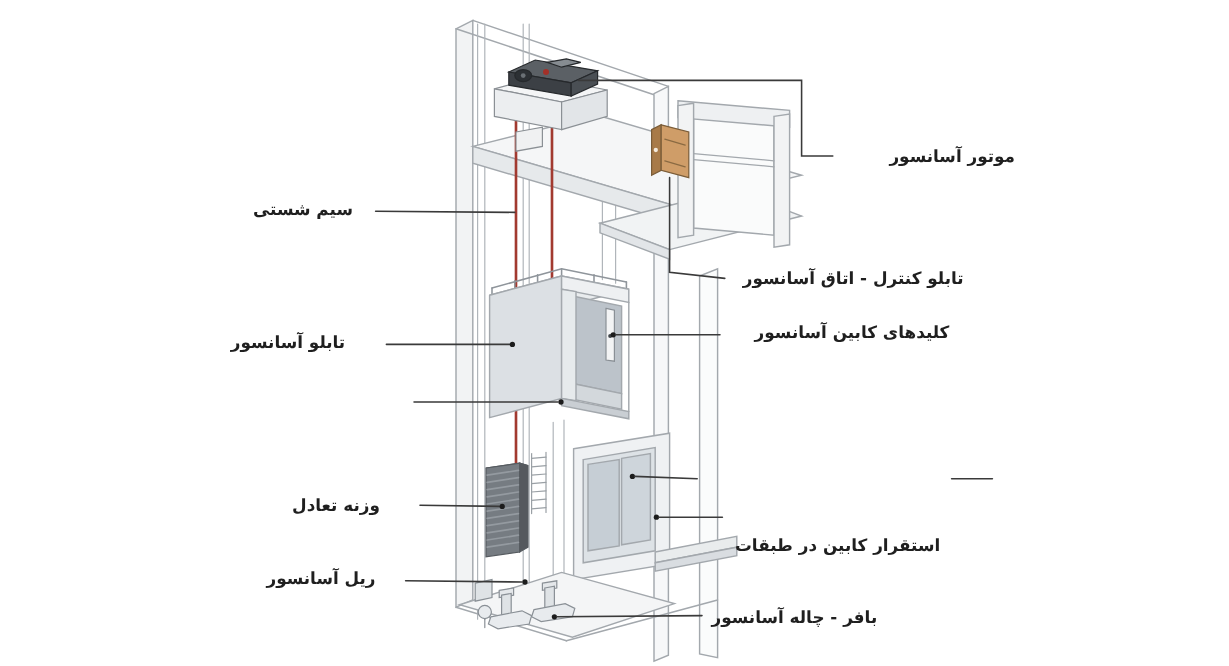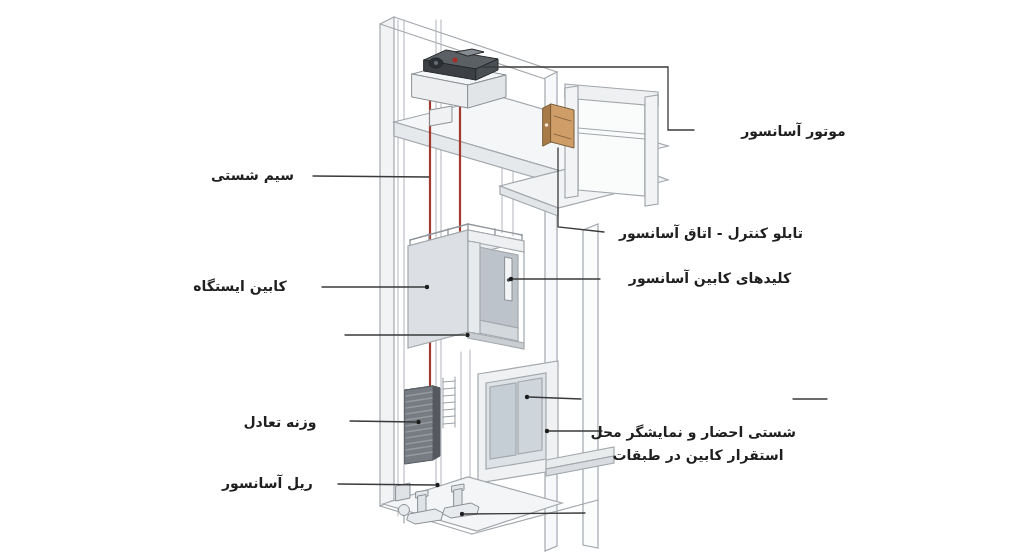--- a/index.html
+++ b/index.html
@@ -191,7 +191,7 @@
 
   <div class="lbl" style="left:195px;top:166px;width:115px;">سیم شستی</div>
 
-  <div class="lbl" style="left:180px;top:277px;width:120px;">کابین ایستگاه</div>
+  <div class="lbl" style="left:180px;top:277px;width:120px;">تابلو آسانسور</div>
 
 
   <div class="lbl" style="left:228px;top:413px;width:104px;">وزنه تعادل</div>

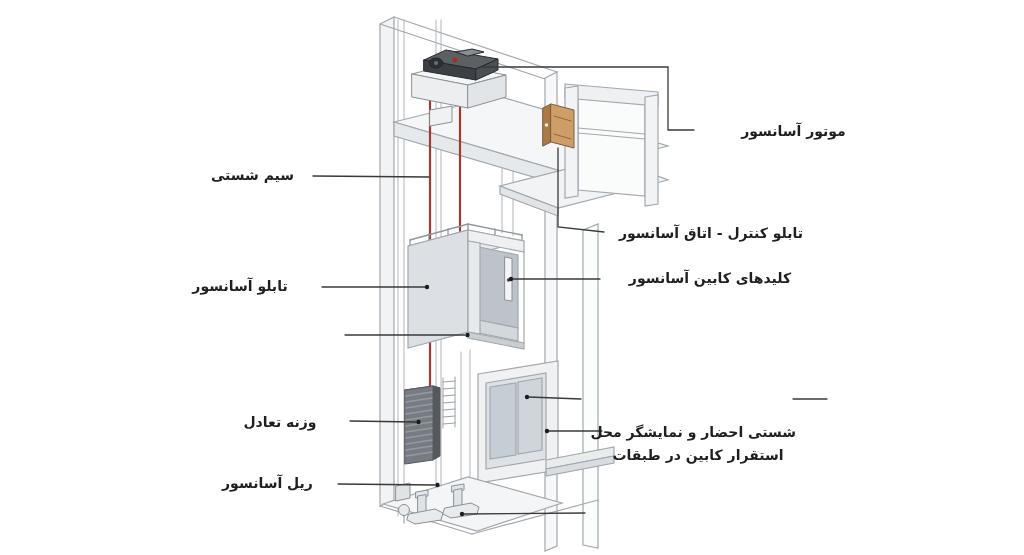--- a/index.html
+++ b/index.html
@@ -205,7 +205,6 @@
   <div class="lbl" style="left:604px;top:269px;width:212px;">کلیدهای کابین آسانسور</div>
 
 
-  <div class="lbl" style="left:606px;top:423px;width:190px;">شستی احضار و نمایشگر محل</div>
 
   <div class="lbl" style="left:612px;top:446px;width:172px;">استقرار کابین در طبقات</div>
 

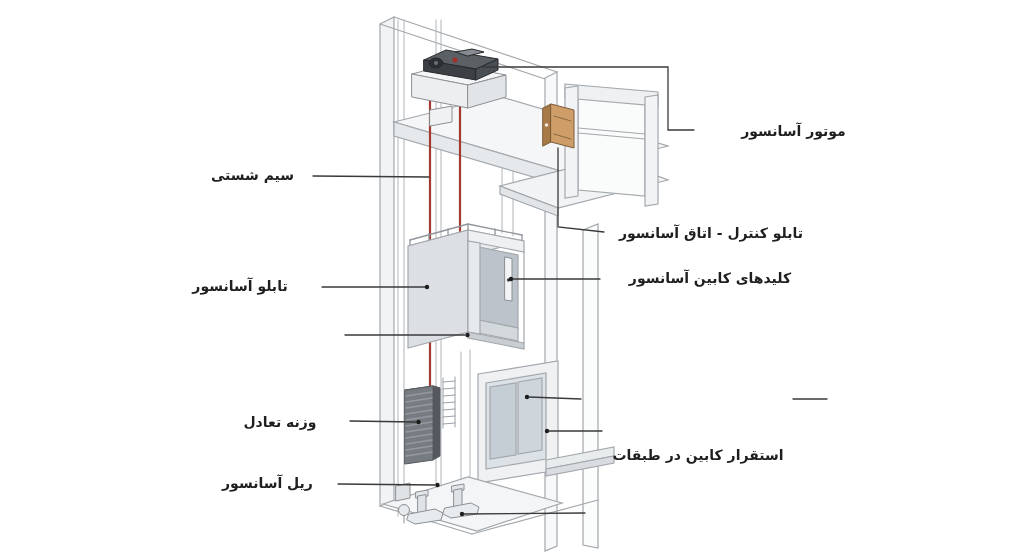--- a/index.html
+++ b/index.html
@@ -208,6 +208,7 @@
 
   <div class="lbl" style="left:612px;top:446px;width:172px;">استقرار کابین در طبقات</div>
 
+  <div class="lbl" style="left:589px;top:506px;width:146px;">بافر - چاله آسانسور</div>
 </div>
 
 </body></html>

